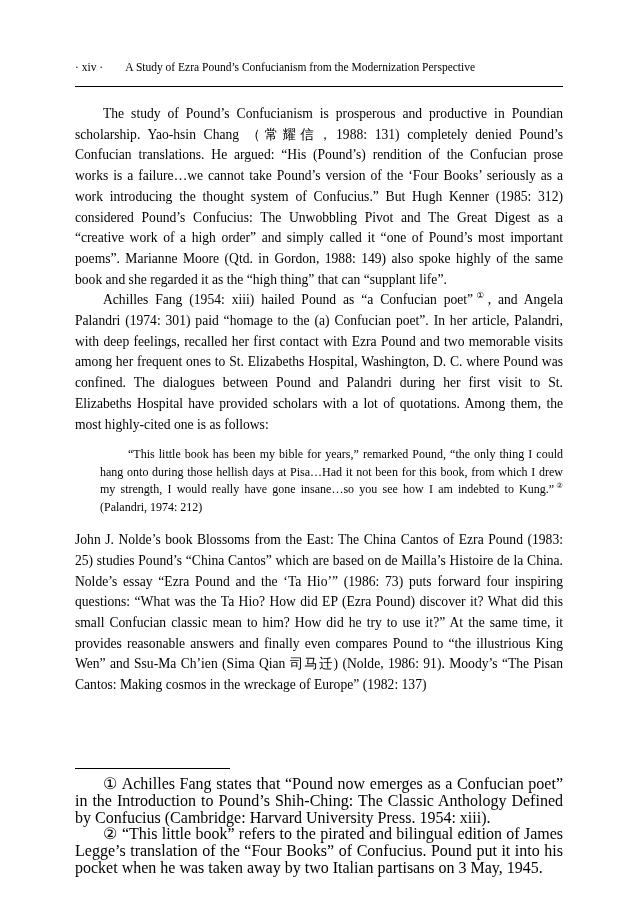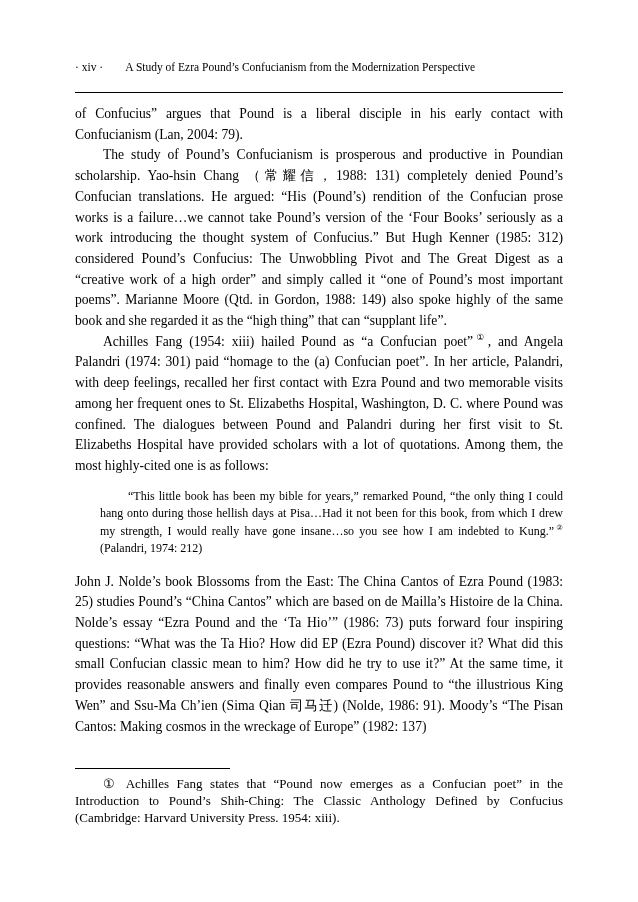--- a/index.html
+++ b/index.html
@@ -17,7 +17,7 @@
     left: 75px;
     right: 75px;
     top: 61px;
-    padding-bottom: 19px;
+    padding-bottom: 13px;
     border-bottom: 1px solid #000000;
     font-size: 11.5px;
     white-space: nowrap;

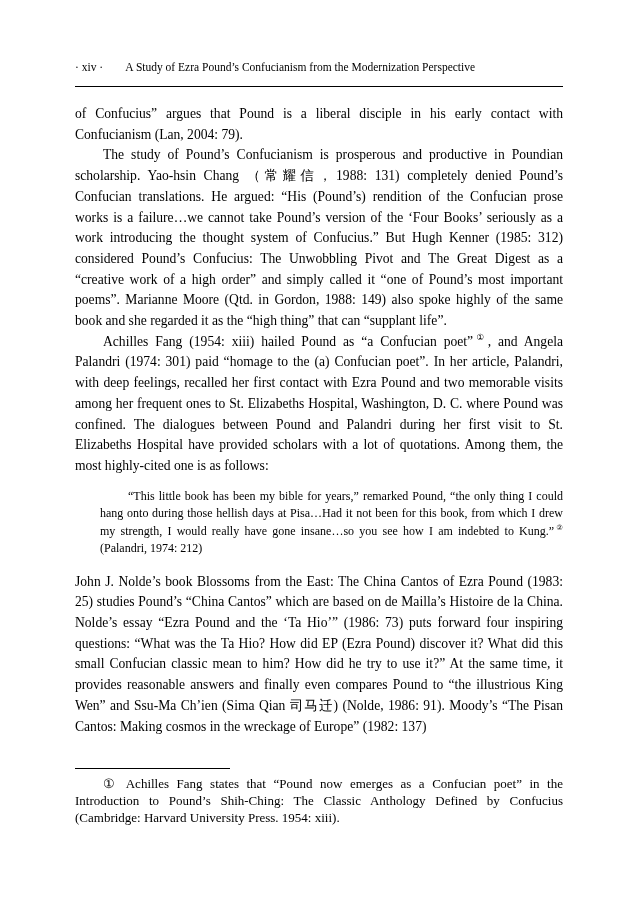--- a/index.html
+++ b/index.html
@@ -71,7 +71,6 @@
   </header>
 
   <main class="body-text">
-    <p class="para"><span>of Confucius” argues that Pound is a liberal disciple in his early contact with Confucianism (Lan, 2004: 79).</span></p>
     <p class="para indent"><span>The study of Pound’s Confucianism is prosperous and productive in Poundian scholarship. Yao-hsin Chang （常耀信，1988: 131) completely denied Pound’s Confucian translations. He argued: “His (Pound’s) rendition of the Confucian prose works is a failure…we cannot take Pound’s version of the ‘Four Books’ seriously as a work introducing the thought system of Confucius.” But Hugh Kenner (1985: 312) considered Pound’s </span><span class="it">Confucius: The Unwobbling Pivot and The Great Digest</span><span> as a “creative work of a high order” and simply called it “one of Pound’s most important poems”. Marianne Moore (Qtd. in Gordon, 1988: 149) also spoke highly of the same book and she regarded it as the “high thing” that can “supplant life”.</span></p>
     <p class="para indent"><span>Achilles Fang (1954: xiii) hailed Pound as “a Confucian poet”</span><sup>①</sup><span>, and Angela Palandri (1974: 301) paid “homage to the (a) Confucian poet”. In her article, Palandri, with deep feelings, recalled her first contact with Ezra Pound and two memorable visits among her frequent ones to St. Elizabeths Hospital, Washington, D. C. where Pound was confined. The dialogues between Pound and Palandri during her first visit to St. Elizabeths Hospital have provided scholars with a lot of quotations. Among them, the most highly-cited one is as follows:</span></p>
     <blockquote class="quote"><span>“This little book has been my bible for years,” remarked Pound, “the only thing I could hang onto during those hellish days at Pisa…Had it not been for this book, from which I drew my strength, I would really have gone insane…so you see how I am indebted to Kung.”</span><sup>②</sup><span> (Palandri, 1974: 212)</span></blockquote>

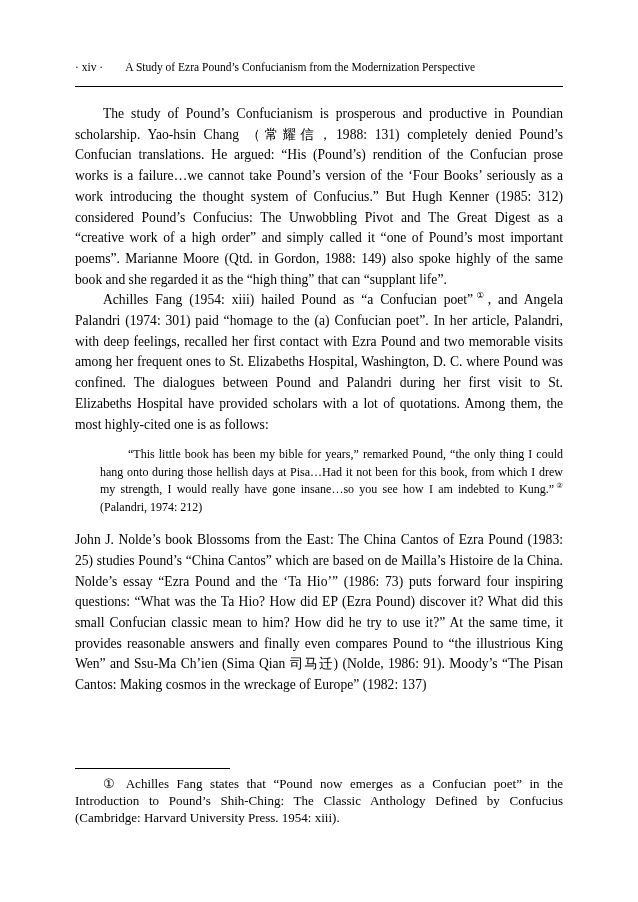--- a/index.html
+++ b/index.html
@@ -46,7 +46,7 @@
     left: 75px;
     right: 75px;
     top: 768px;
-    font-size: 13px;
+    font-size: 16px;
     line-height: 16.8px;
     text-align: justify;
   }

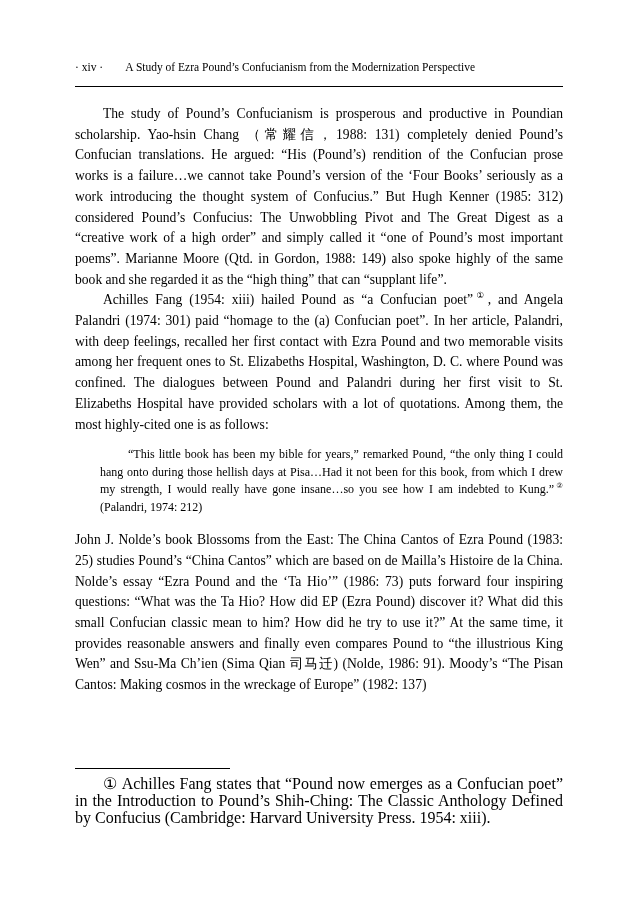--- a/index.html
+++ b/index.html
@@ -80,6 +80,7 @@
   <footer class="footnotes">
     <div class="footnote-rule"></div>
     <p class="footnote"><span>① Achilles Fang states that “Pound now emerges as a Confucian poet” in the Introduction to Pound’s </span><span class="it">Shih-Ching: The Classic Anthology Defined by Confucius</span><span> (Cambridge: Harvard University Press. 1954: xiii).</span></p>
+    <p class="footnote"><span>② “This little book” refers to the pirated and bilingual edition of James Legge’s translation of the “Four Books” of Confucius. Pound put it into his pocket when he was taken away by two Italian partisans on 3 May, 1945.</span></p>
   </footer>
 
 </div>

